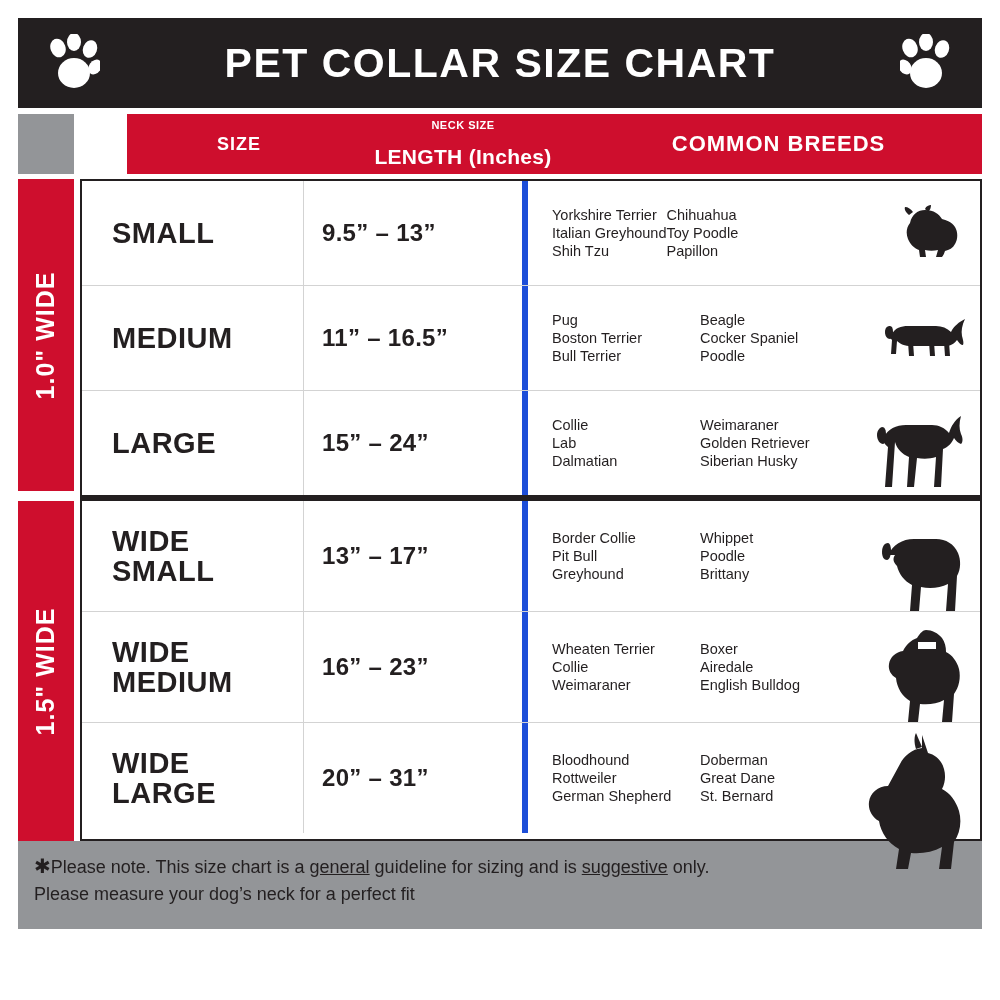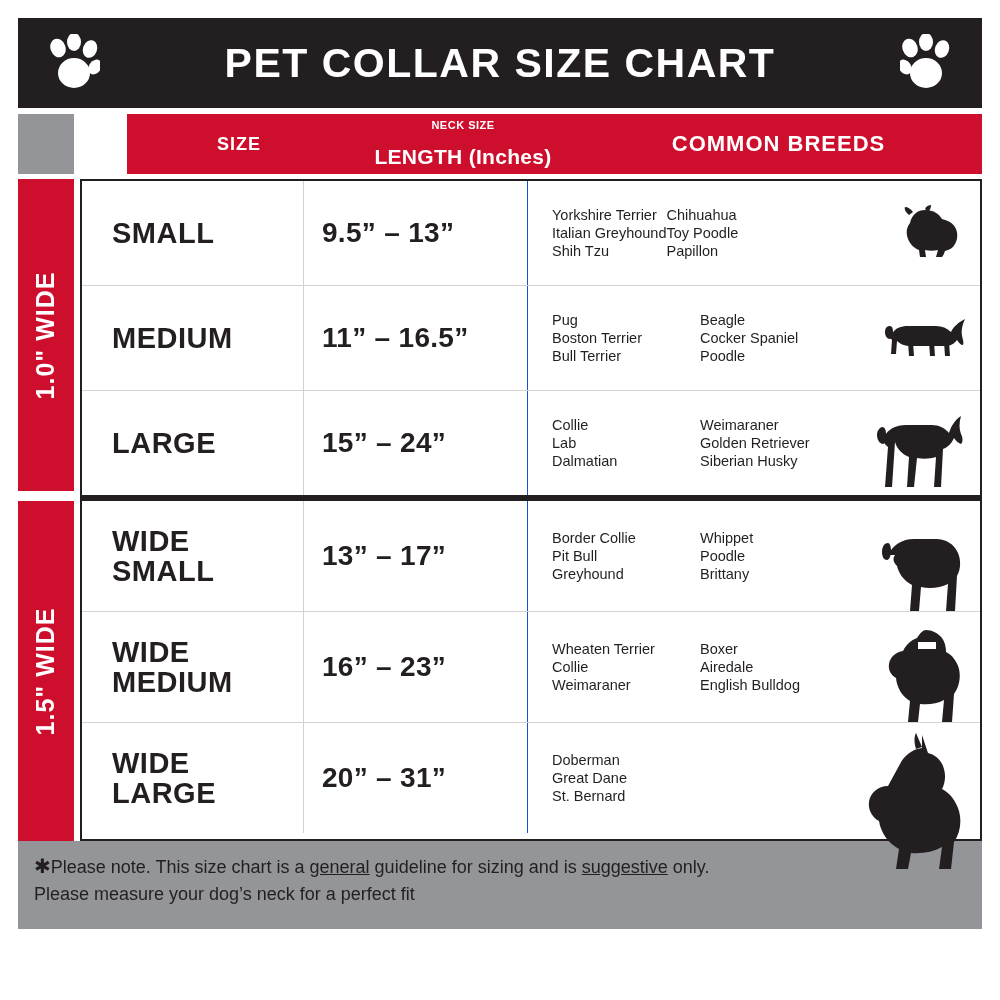--- a/index.html
+++ b/index.html
@@ -152,10 +152,10 @@
     align-items: center;
     padding-left: 18px;
     box-sizing: border-box;
-    font-size: 28px;
+    font-size: 24px;
     font-weight: bold;
     color: #231f20;
-    border-right: 1px solid #1d4ed8;
+    border-right: 6px solid #1d4ed8;
     letter-spacing: .3px;
   }
   .cell-breeds {

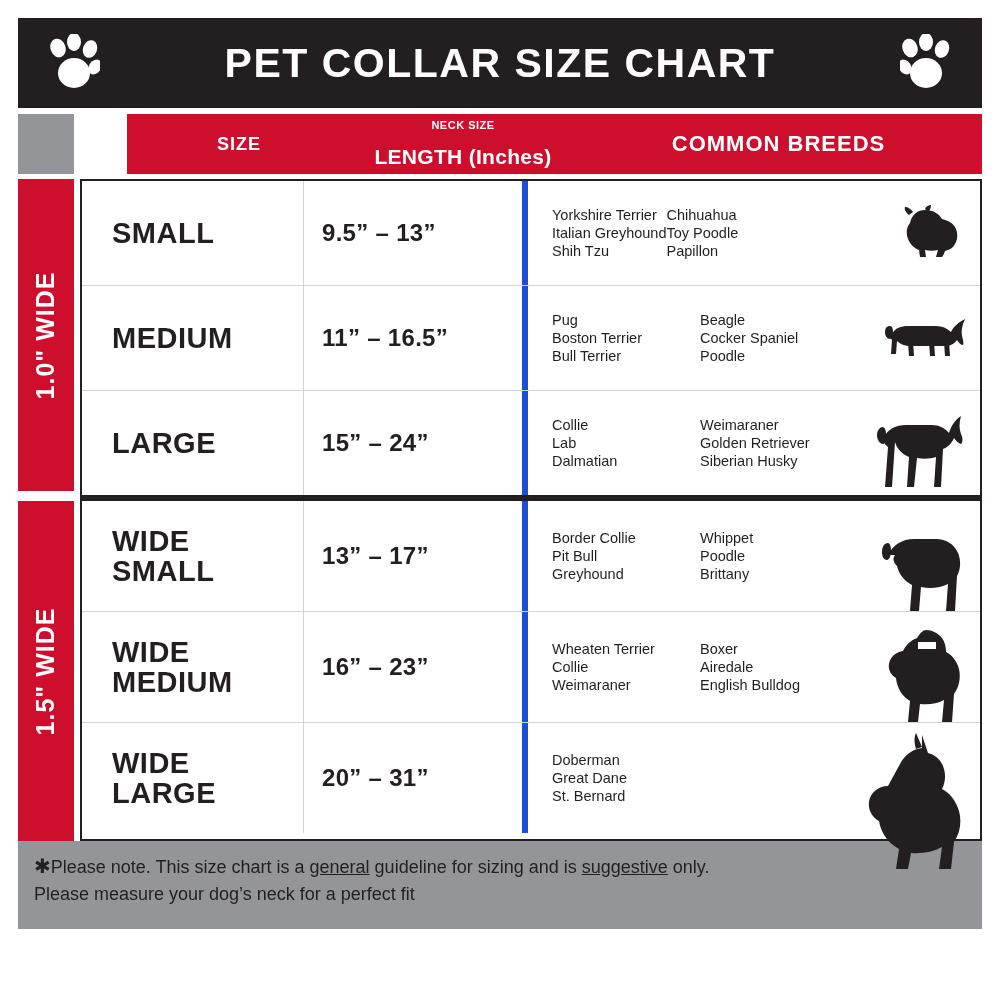--- a/index.html
+++ b/index.html
@@ -379,6 +379,11 @@
           </div>
           <div class="cell-len">20” – 31”</div>
           <div class="cell-breeds">
+            <div class="breed-col c1">
+              <div>Bloodhound</div>
+              <div>Rottweiler</div>
+              <div>German Shepherd</div>
+            </div>
             <div class="breed-col c2">
               <div>Doberman</div>
               <div>Great Dane</div>

